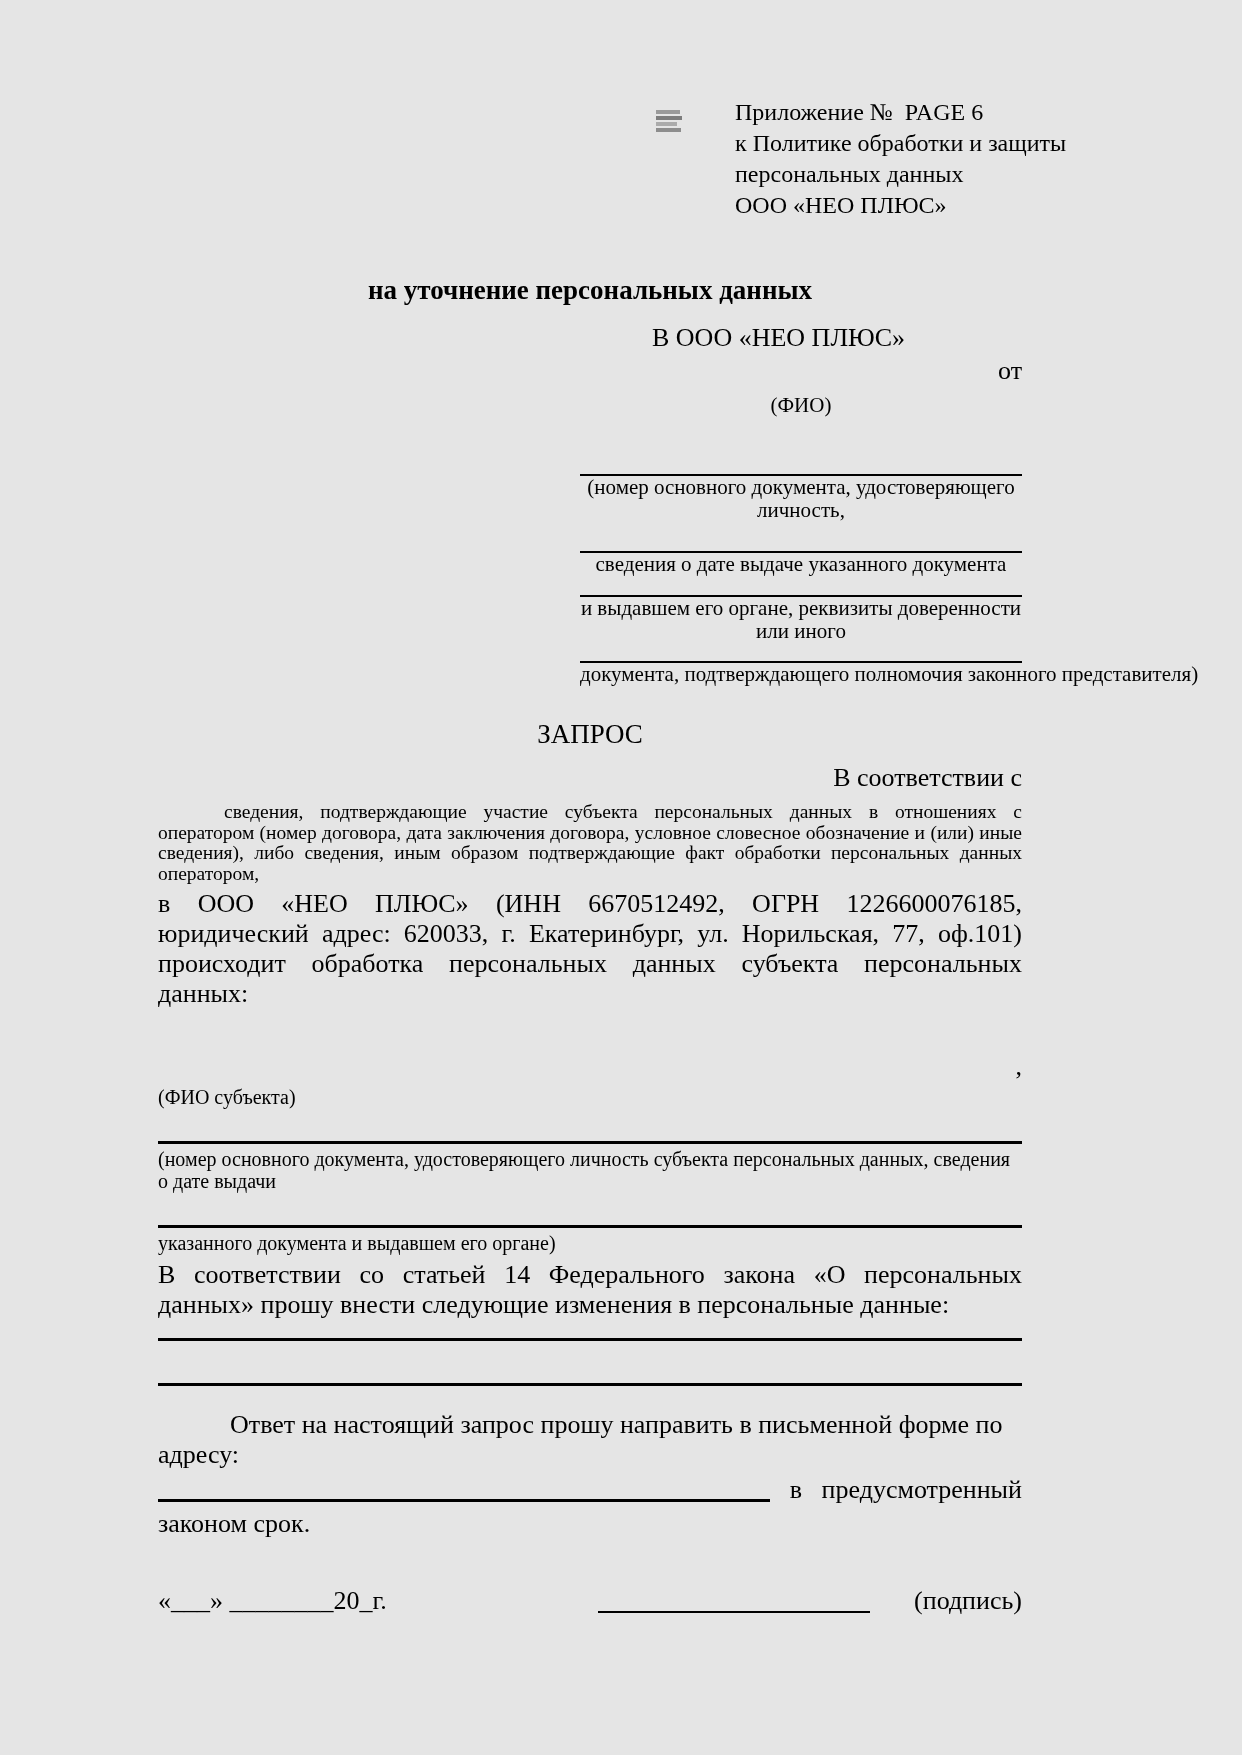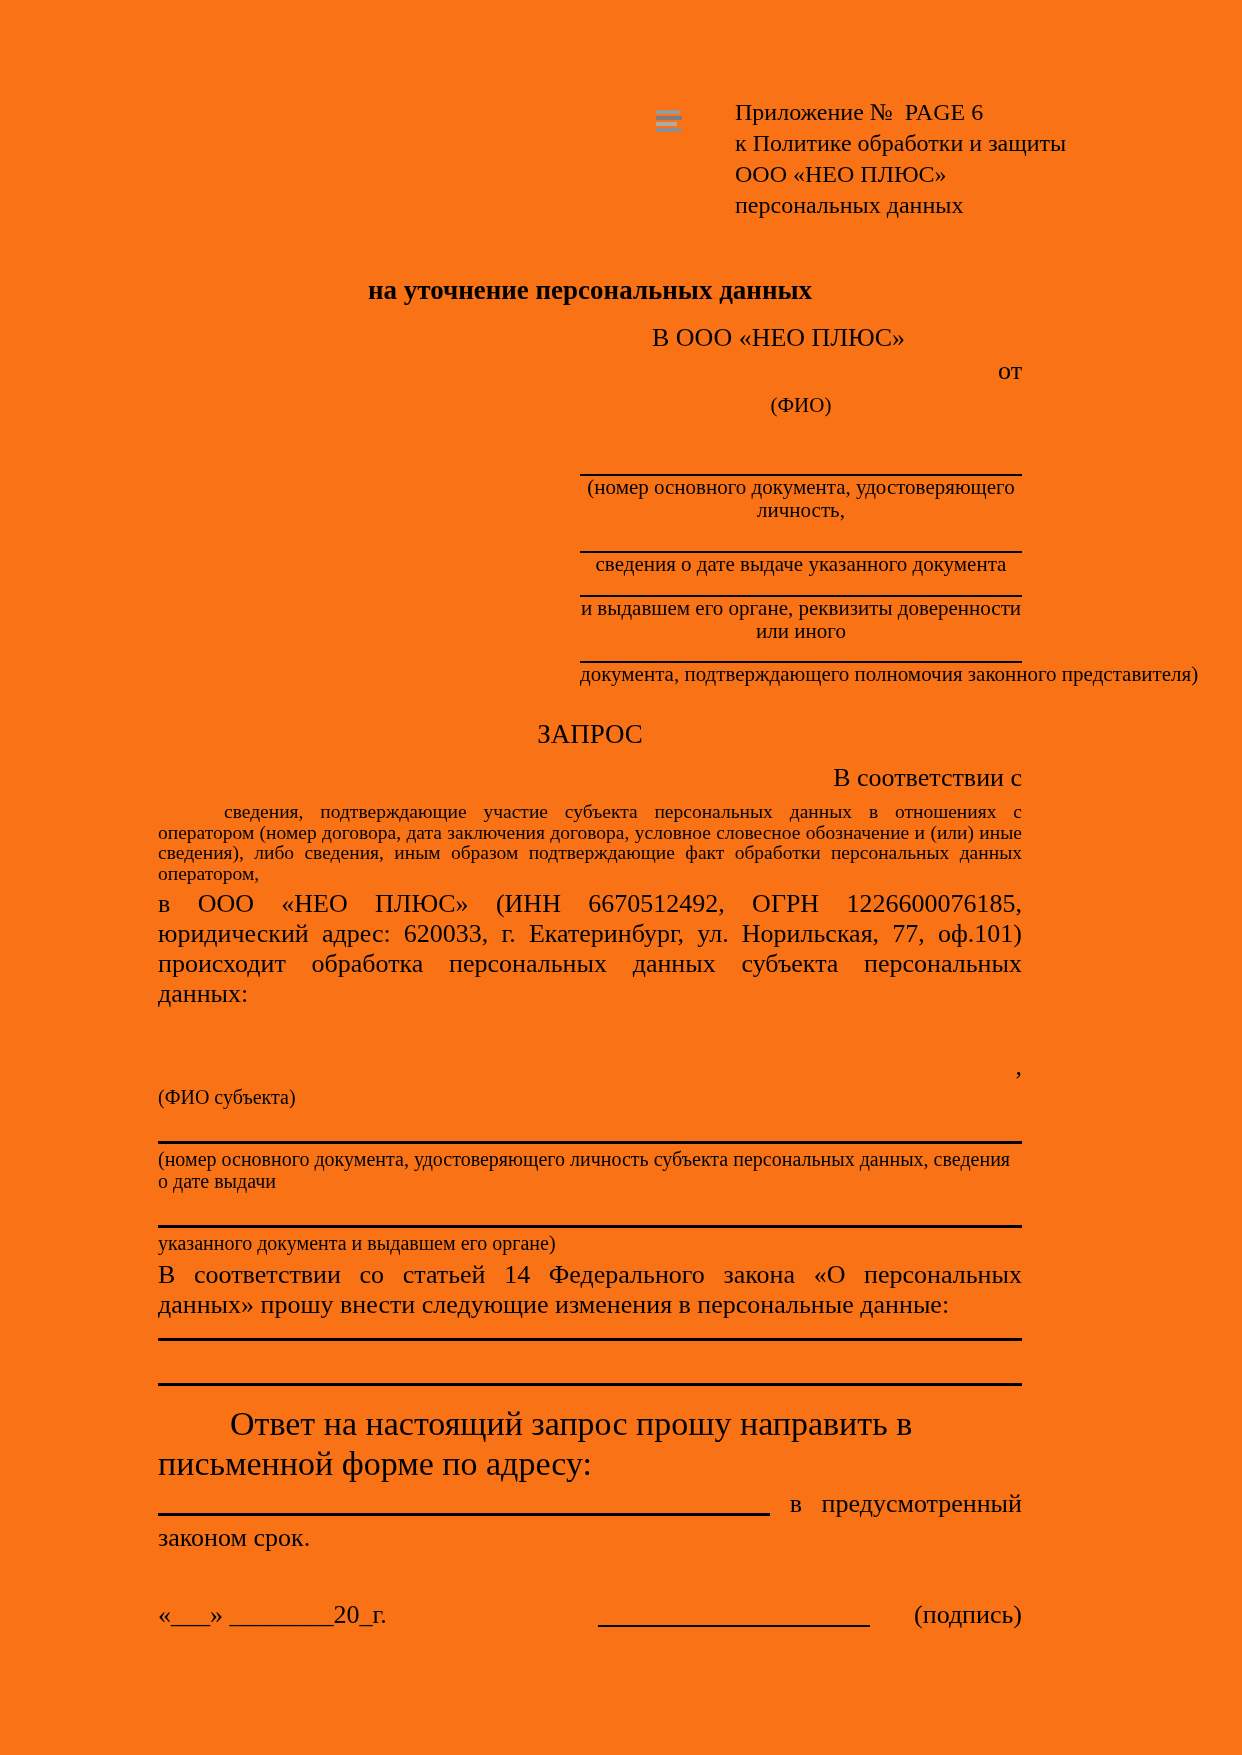--- a/index.html
+++ b/index.html
@@ -9,7 +9,7 @@
     width: 1242px;
     height: 1755px;
     margin: 0 auto;
-    background: #f97316;
+    background: #e5e5e5;
     color: #000000;
     font-family: "Liberation Serif", "DejaVu Serif", serif;
     overflow: hidden;

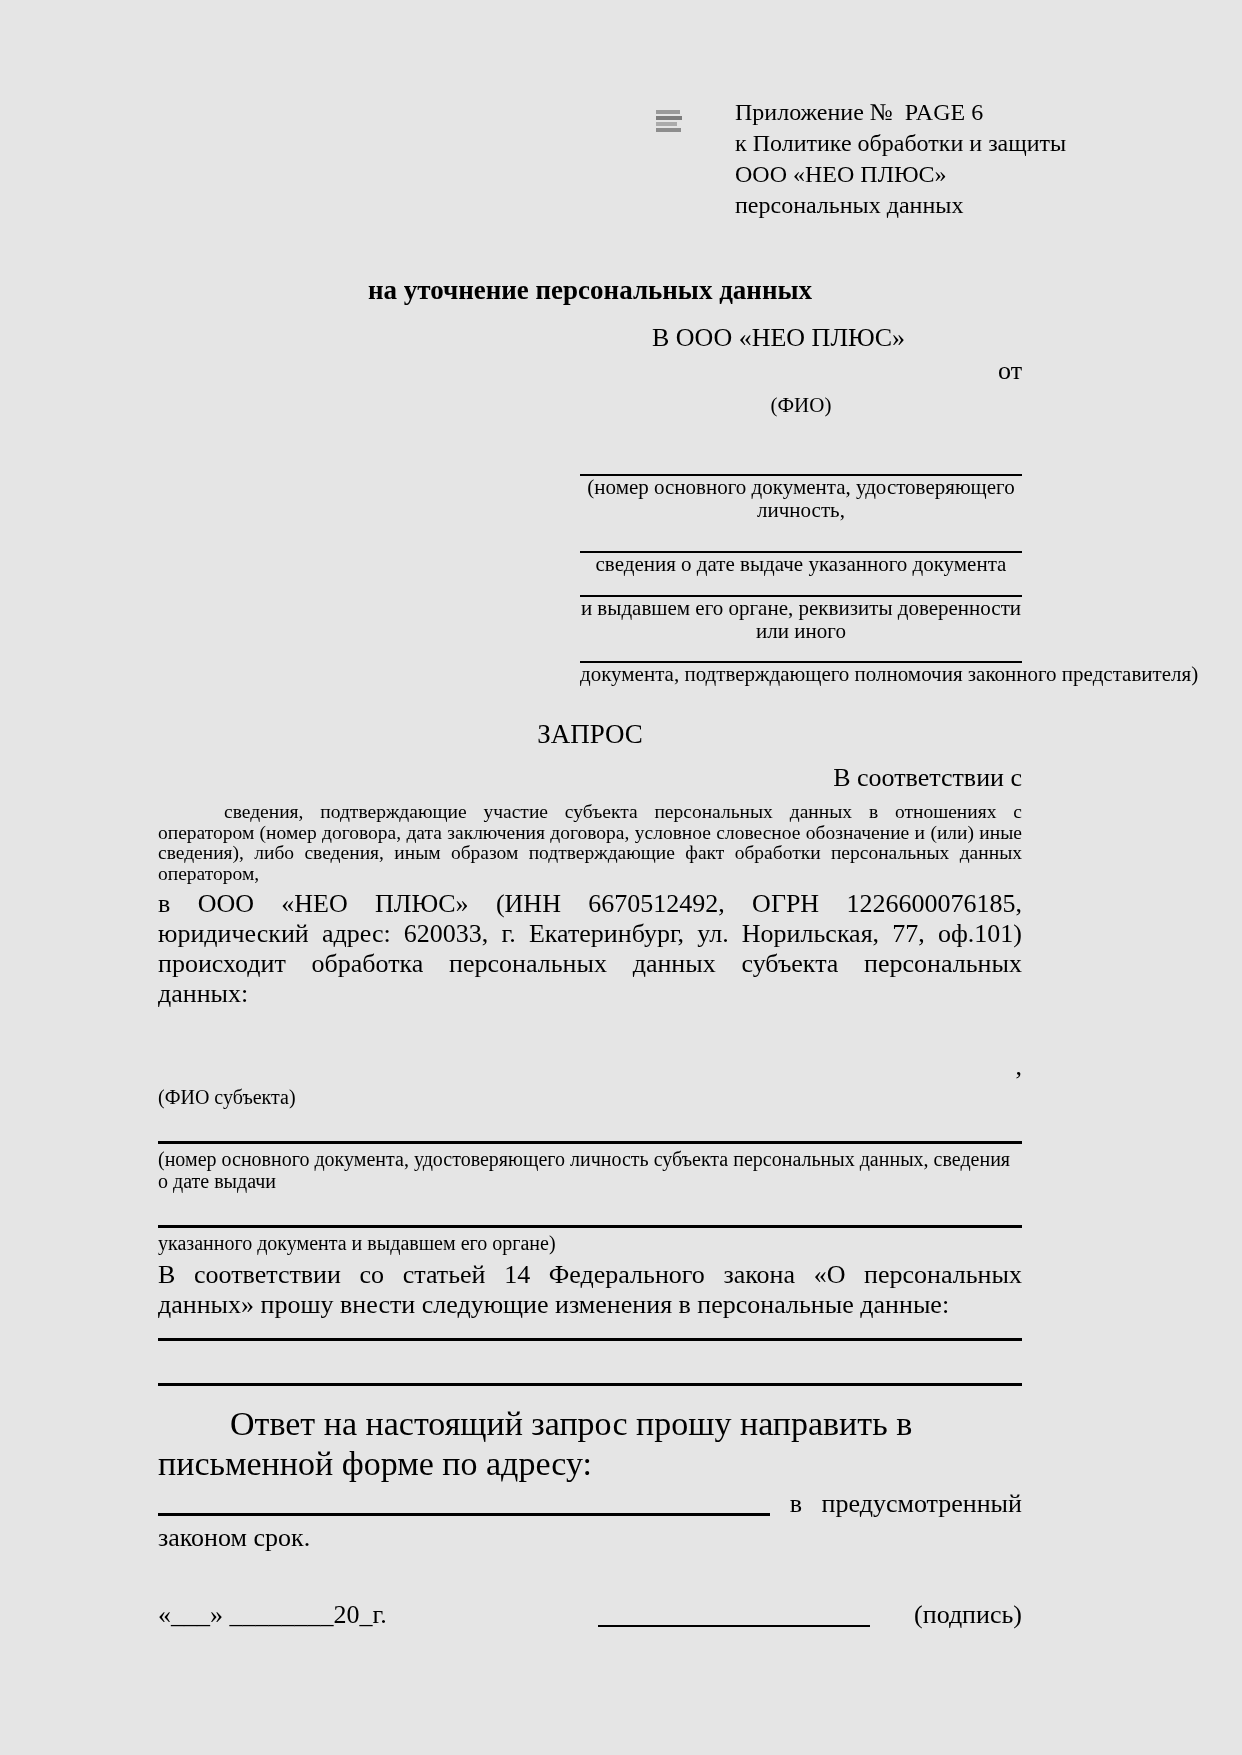--- a/index.html
+++ b/index.html
@@ -110,8 +110,8 @@
     <div class="header-text">
       <div>Приложение №  PAGE 6</div>
       <div>к Политике обработки и защиты</div>
+      <div>персональных данных</div>
       <div>ООО «НЕО ПЛЮС»</div>
-      <div>персональных данных</div>
     </div>
   </div>
 

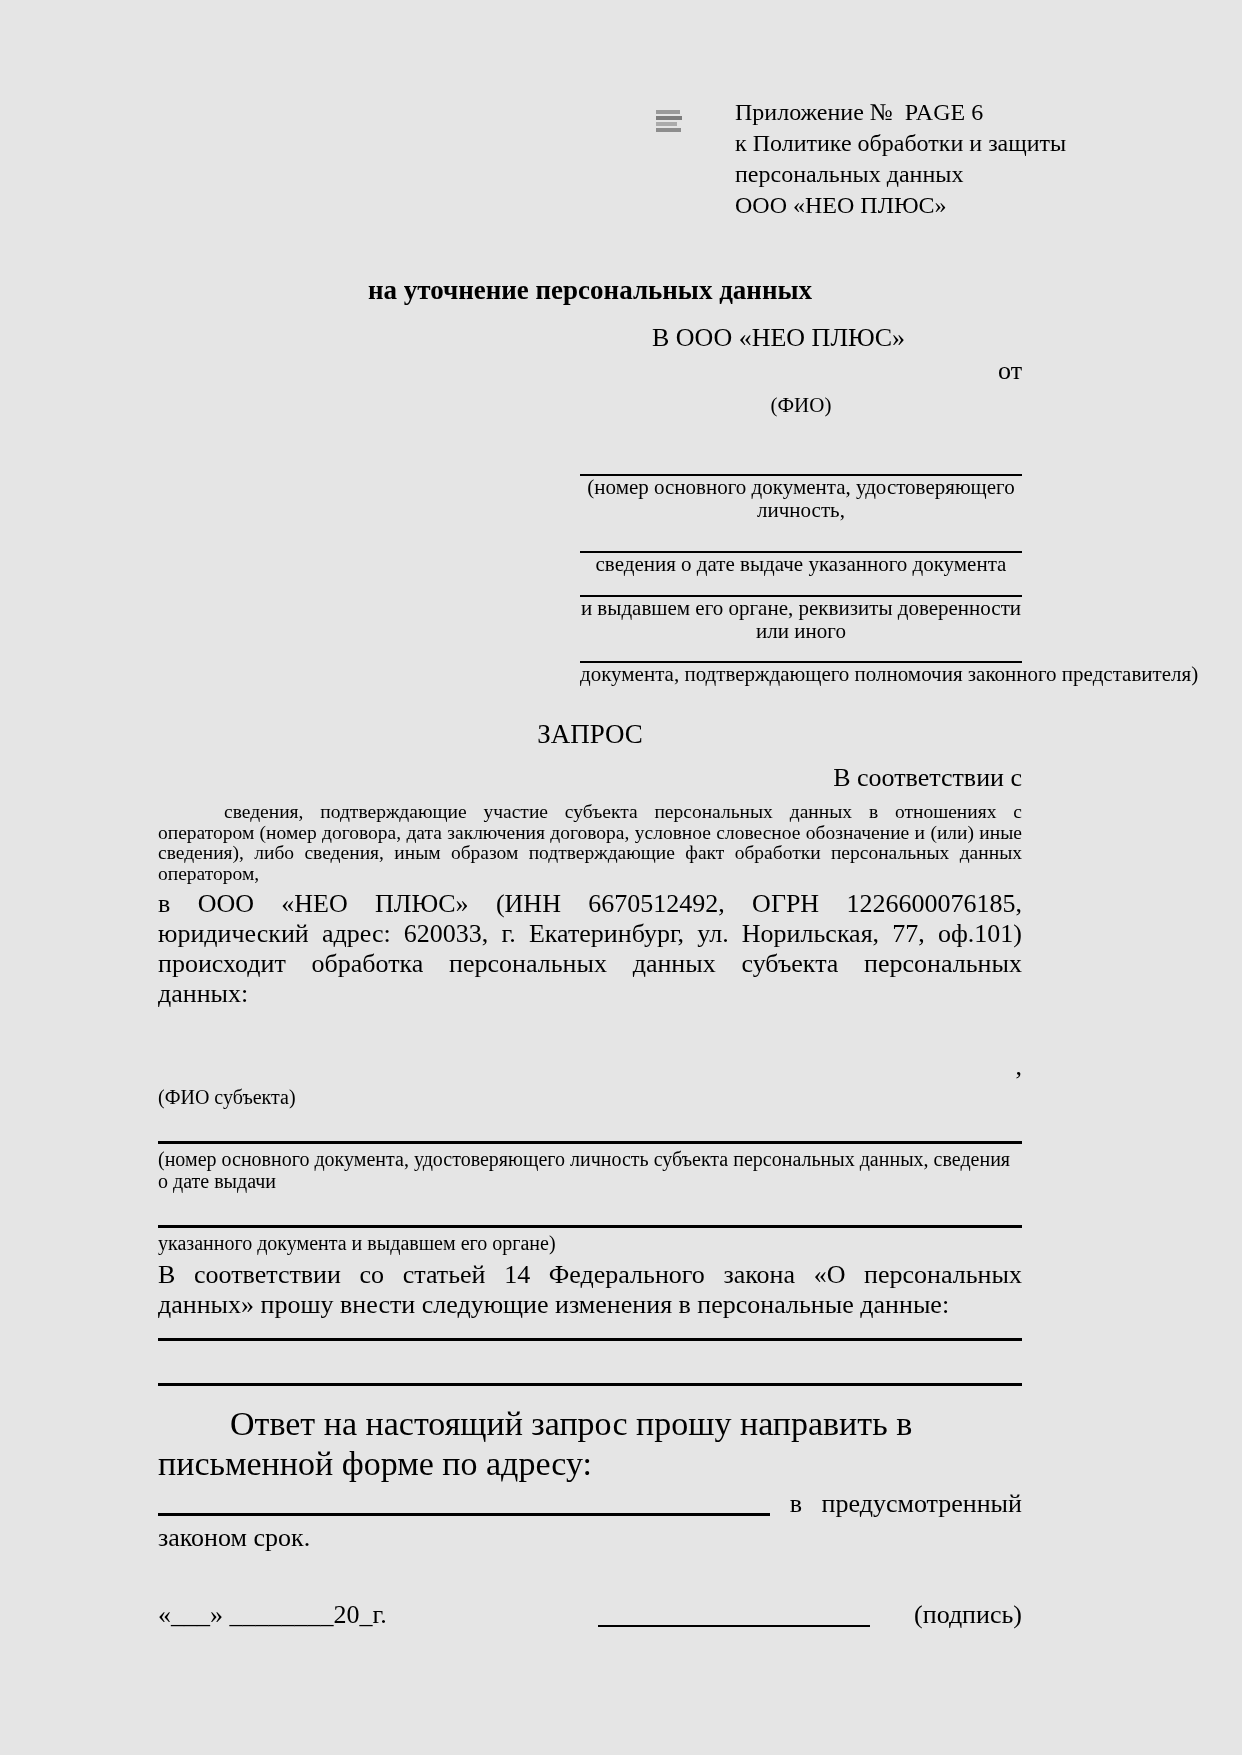--- a/index.html
+++ b/index.html
@@ -77,7 +77,7 @@
   .article-par { font-size: 26px; line-height: 30px; text-align: justify; margin-top: 6px; }
   .blank-full.ch1 { margin-top: 18px; }
   .blank-full.ch2 { margin-top: 42px; }
-  .reply-par { font-size: 34px; line-height: 40px; text-indent: 72px; margin-top: 18px; }
+  .reply-par { font-size: 26px; line-height: 30px; text-indent: 72px; margin-top: 24px; }
   .reply-row {
     display: flex; align-items: flex-end; justify-content: space-between;
     font-size: 26px; line-height: 32px; margin-top: 4px;

